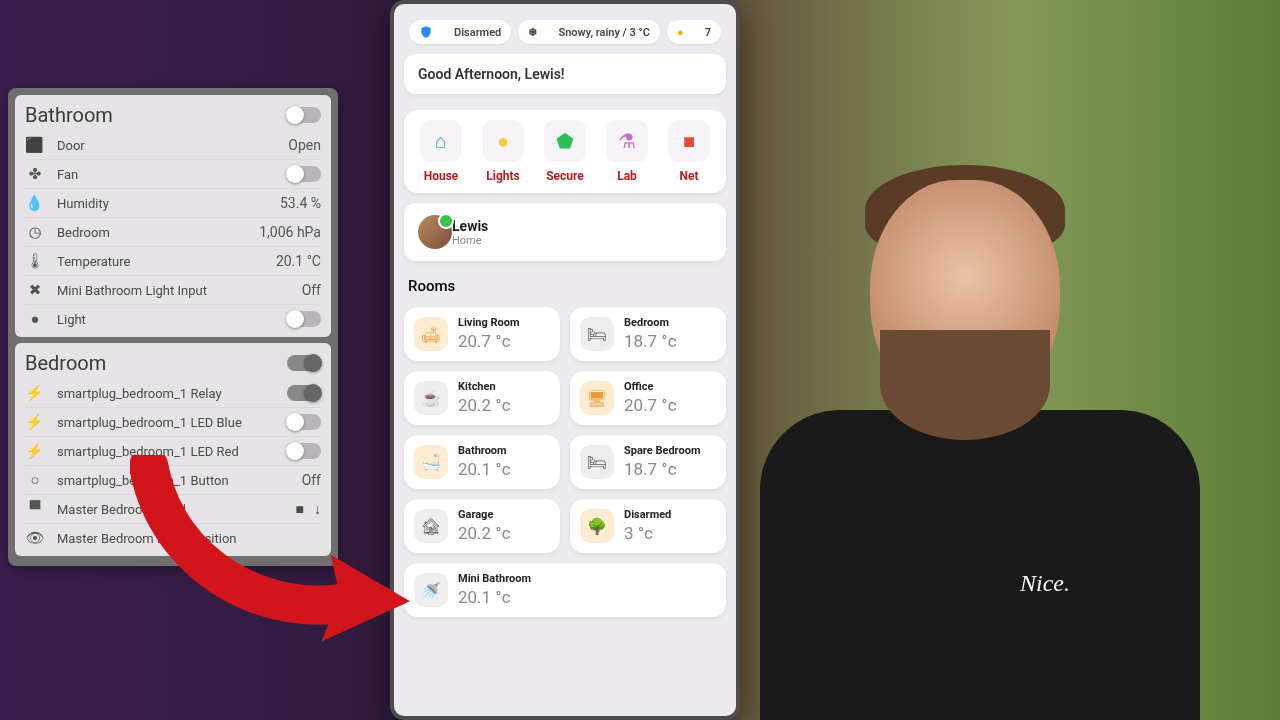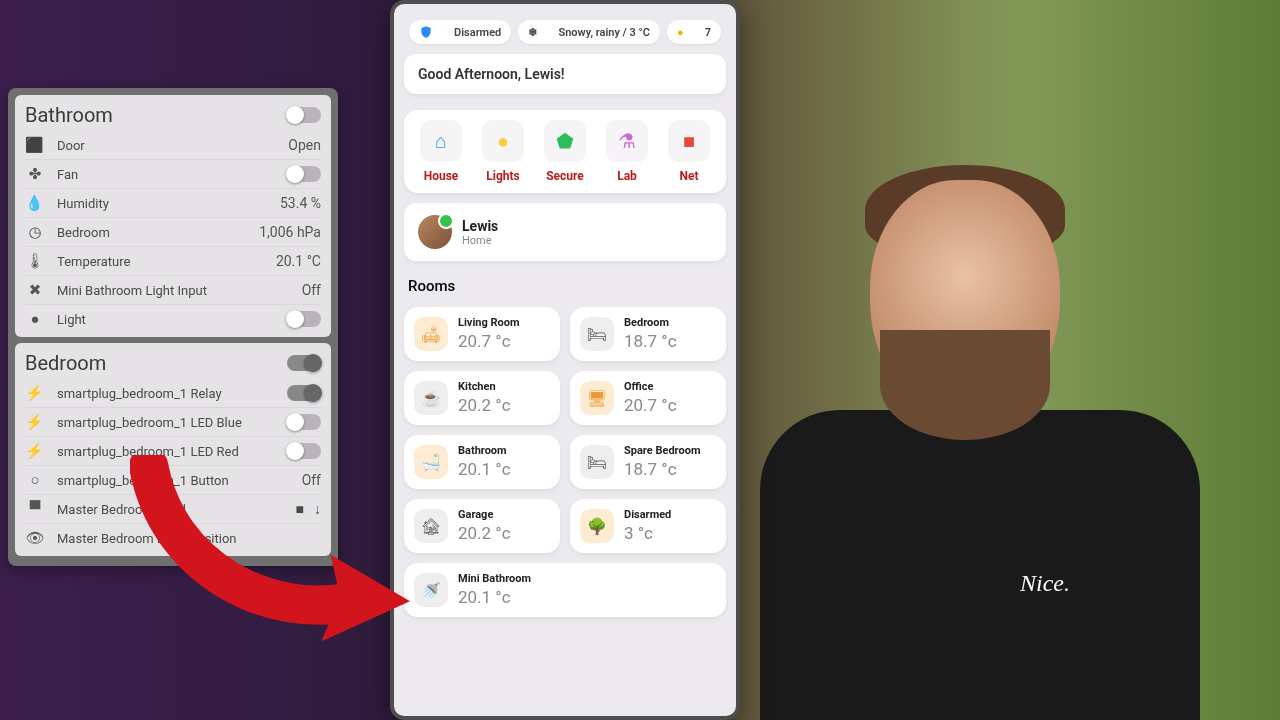--- a/index.html
+++ b/index.html
@@ -107,7 +107,7 @@
     display:flex;align-items:center;justify-content:center;font-size:20px;
   }
   .tile-label{ font-size:12px; font-weight:700; color:#b91c1c;}
-  .person-card { display:flex; align-items:center; gap:10px;}
+  .person-card { display:flex; align-items:center; }
   .avatar{
     width:34px;height:34px;border-radius:50%;
     background:linear-gradient(135deg,#b98960,#7a513a); position:relative;

